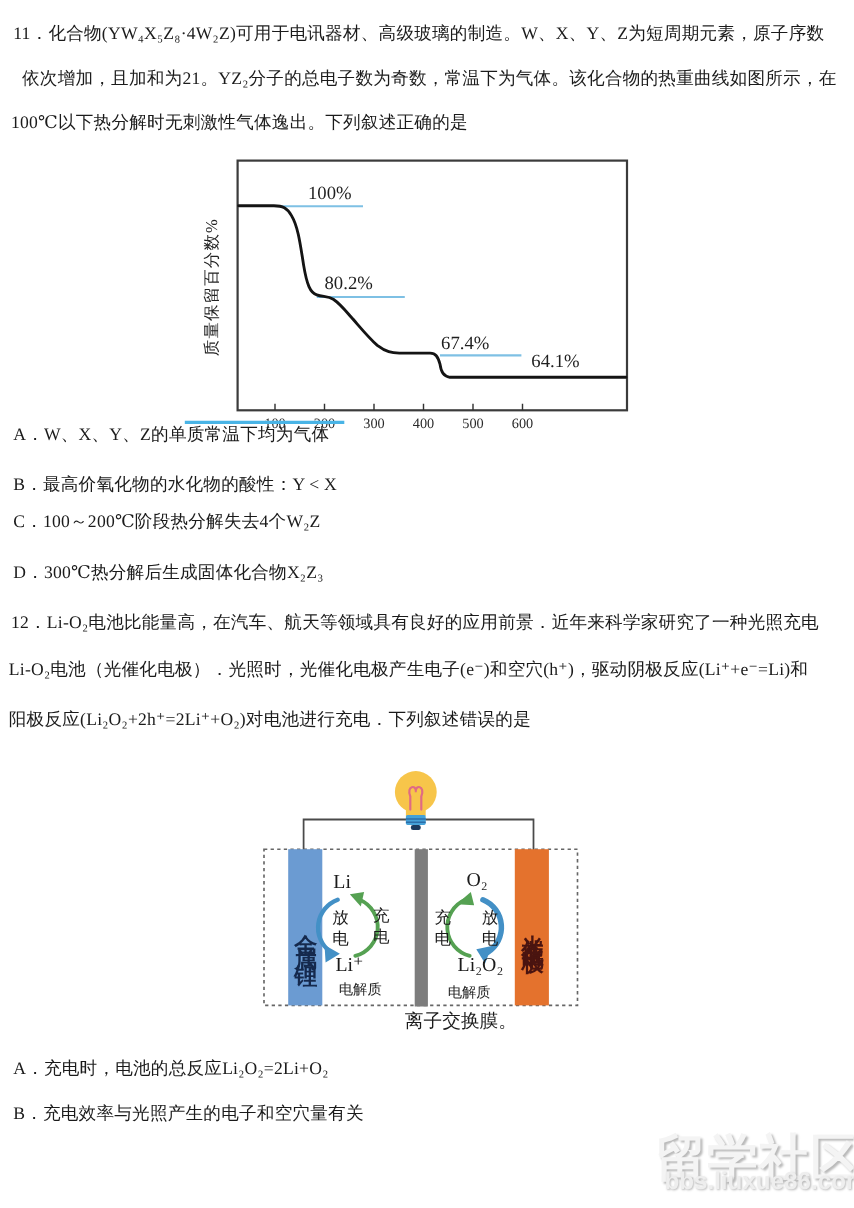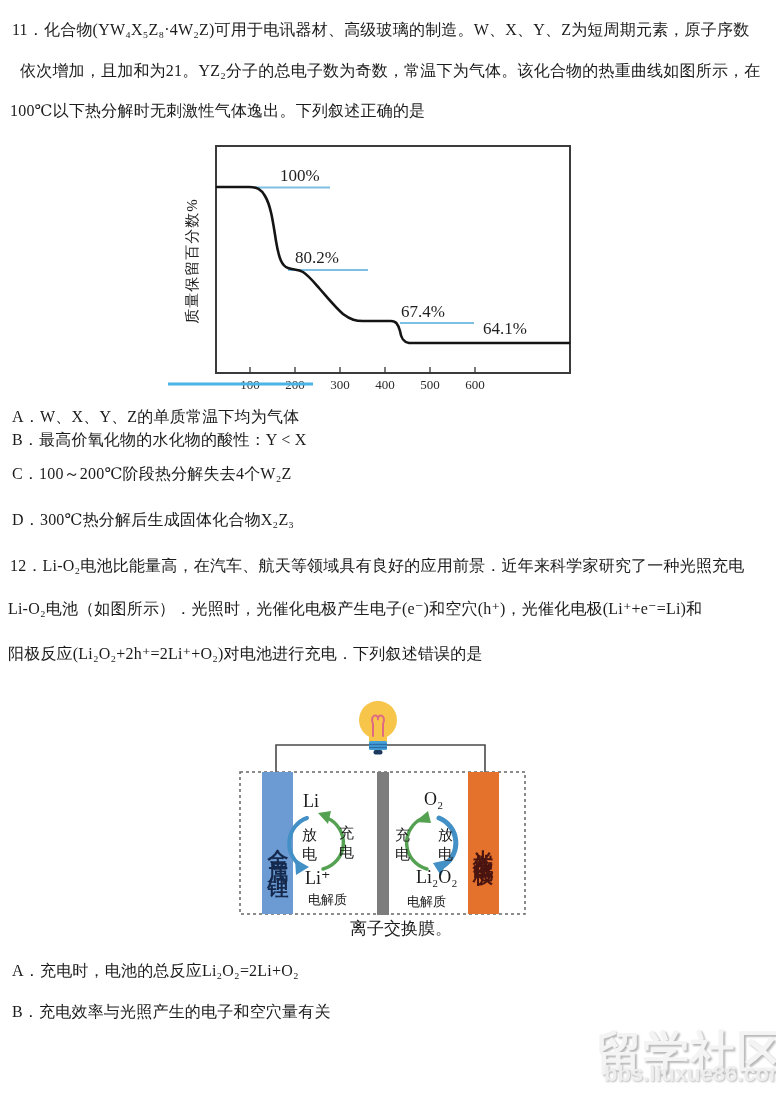--- a/index.html
+++ b/index.html
@@ -65,7 +65,7 @@
   <path d="M 168 384 H 313" fill="none" stroke-width="3" stroke="#49b4e6"></path>
 </svg>
 
-<div class="opt" style="left:12px;top:407px;">A．W、X、Y、Z的单质常温下均为气体</div>
+<div class="opt" style="left:12px;top:385px;">A．W、X、Y、Z的单质常温下均为气体</div>
 <div class="opt" style="left:12px;top:430px;">B．最高价氧化物的水化物的酸性：Y &lt; X</div>
 <div class="opt" style="left:12px;top:464px;">C．100～200℃阶段热分解失去4个W₂Z</div>
 <div class="opt" style="left:12px;top:510px;">D．300℃热分解后生成固体化合物X₂Z₃</div>

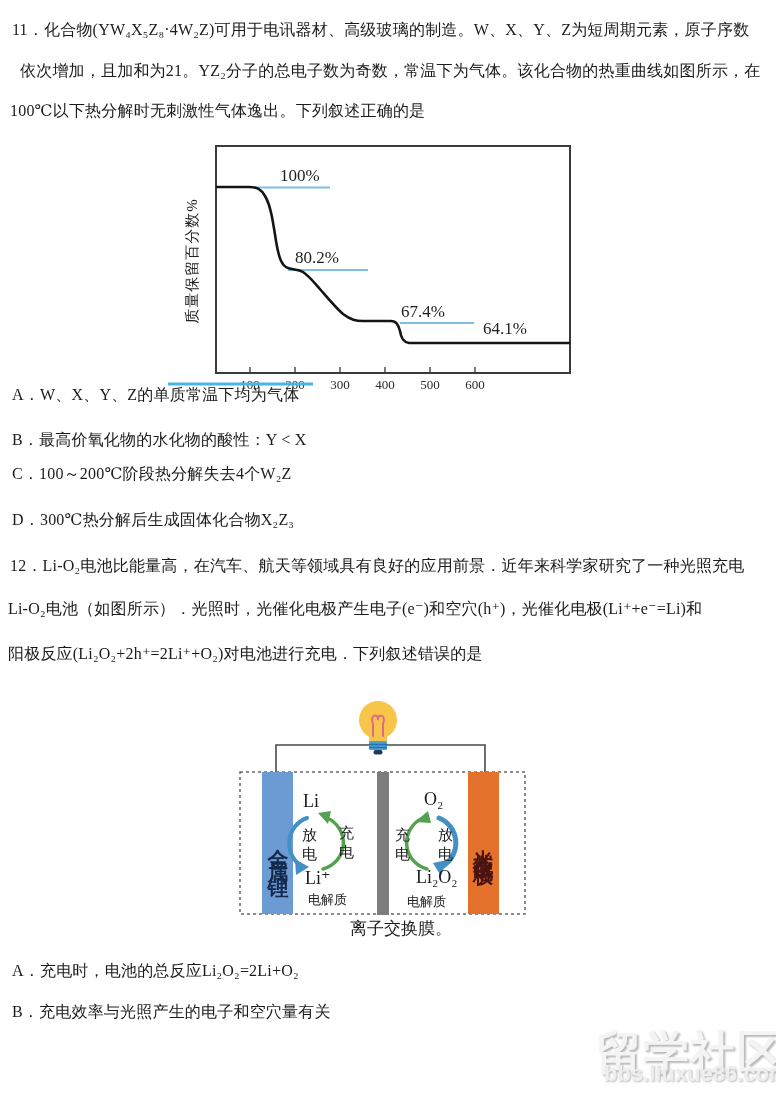--- a/index.html
+++ b/index.html
@@ -71,7 +71,7 @@
 <div class="opt" style="left:12px;top:510px;">D．300℃热分解后生成固体化合物X₂Z₃</div>
 
 <div class="line" style="left:10px;top:556px;">12．Li-O₂电池比能量高，在汽车、航天等领域具有良好的应用前景．近年来科学家研究了一种光照充电</div>
-<div class="line" style="left:8px;top:599px;">Li-O₂电池（如图所示）．光照时，光催化电极产生电子(e⁻)和空穴(h⁺)，光催化电极(Li⁺+e⁻=Li)和</div>
+<div class="line" style="left:8px;top:599px;">Li-O₂电池（光催化电极）．光照时，光催化电极产生电子(e⁻)和空穴(h⁺)，驱动阴极反应(Li⁺+e⁻=Li)和</div>
 <div class="line" style="left:8px;top:644px;">阳极反应(Li₂O₂+2h⁺=2Li⁺+O₂)对电池进行充电．下列叙述错误的是</div>
 
 <svg style="left:185px;top:693px;" width="420" height="250" viewBox="185 693 420 250">

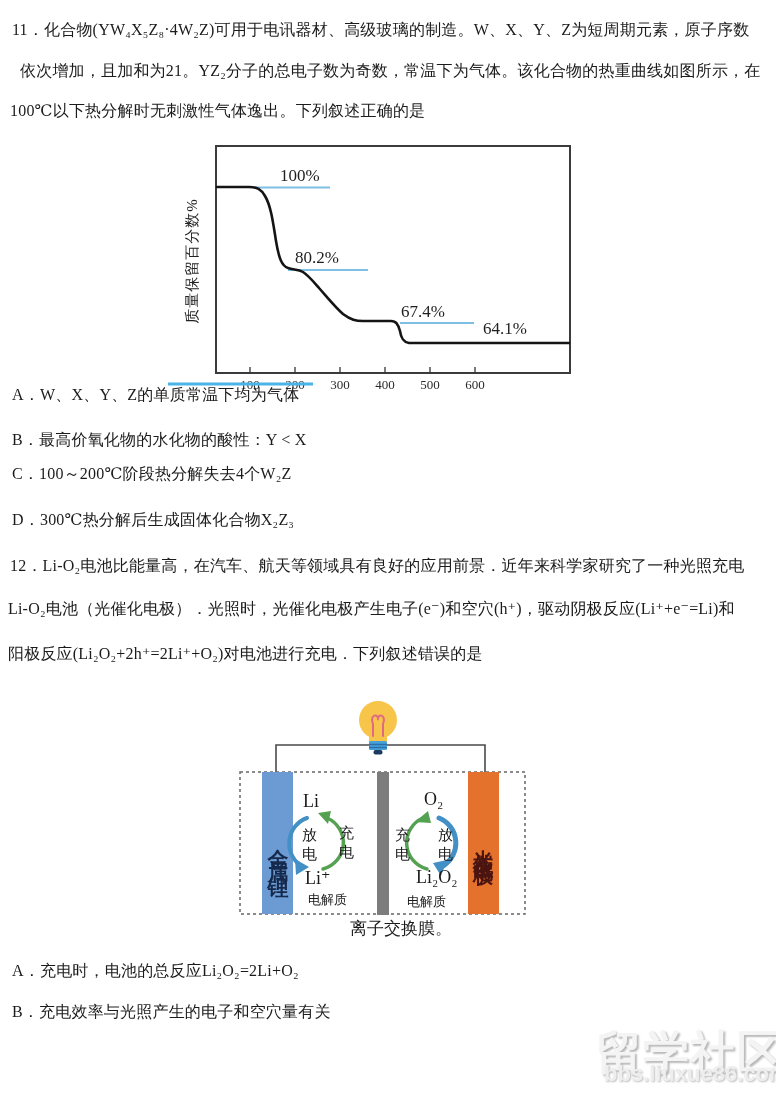--- a/index.html
+++ b/index.html
@@ -122,7 +122,7 @@
 
 <div class="dlabel small" style="left:308px;top:891px;">电解质</div>
 <div class="dlabel small" style="left:407px;top:893px;">电解质</div>
-<div class="dlabel" style="left:350px;top:917px;font-size:17px;">离子交换膜。</div>
+<div class="dlabel" style="left:368px;top:917px;font-size:17px;">离子交换膜。</div>
 
 <div class="opt" style="left:12px;top:961px;">A．充电时，电池的总反应Li₂O₂=2Li+O₂</div>
 <div class="opt" style="left:12px;top:1002px;">B．充电效率与光照产生的电子和空穴量有关</div>

